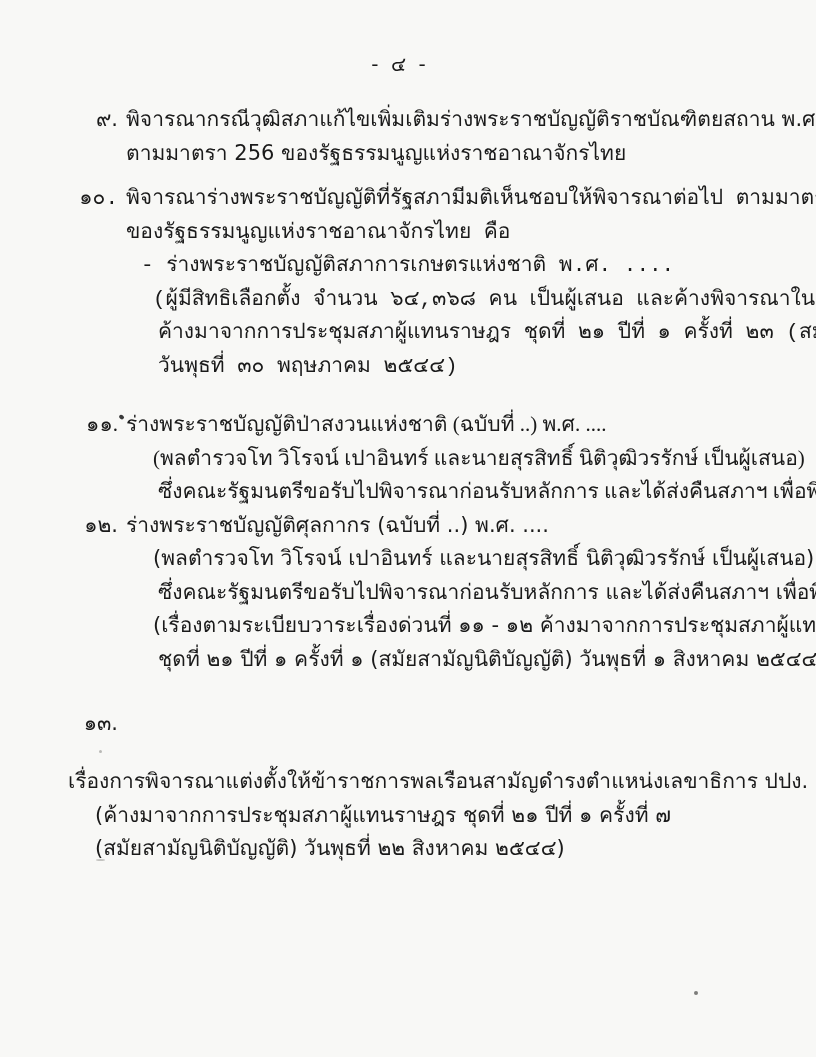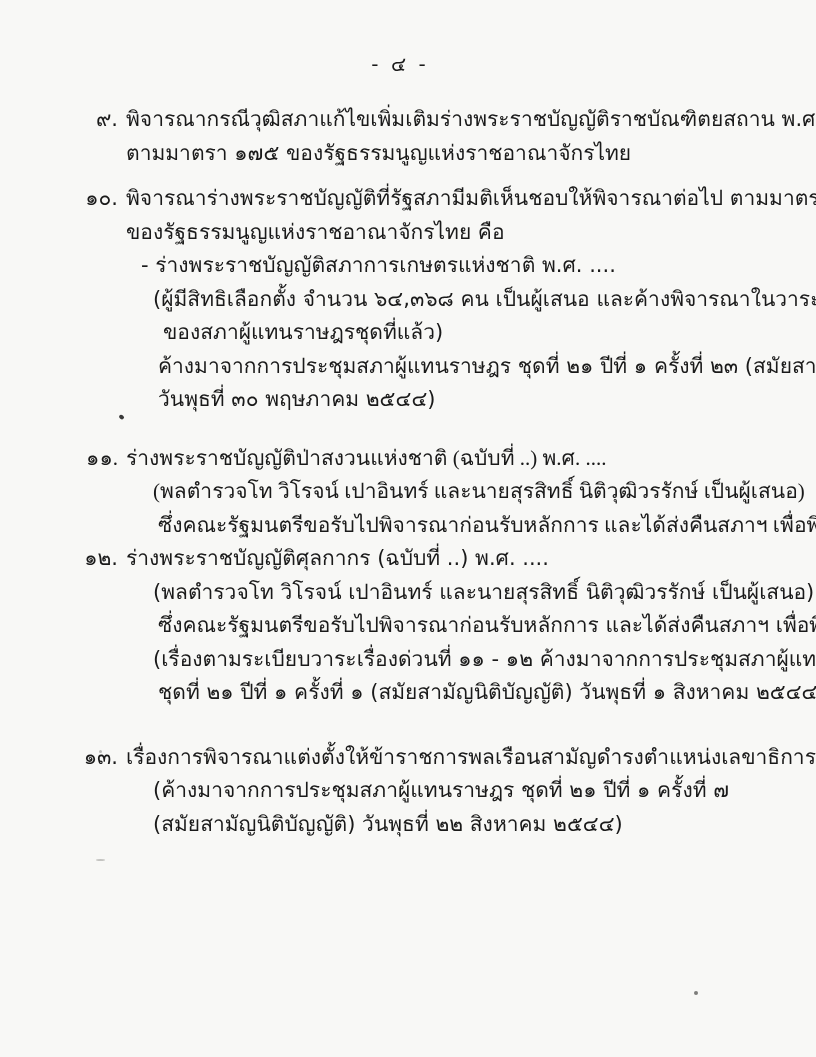--- a/index.html
+++ b/index.html
@@ -67,7 +67,7 @@
         <div class="num">๙.</div>
         <div class="body">
           <div class="line i0">พิจารณากรณีวุฒิสภาแก้ไขเพิ่มเติมร่างพระราชบัญญัติราชบัณฑิตยสถาน  พ.ศ. .....</div>
-          <div class="line i0">ตามมาตรา ๑๗๕  ของรัฐธรรมนูญแห่งราชอาณาจักรไทย</div>
+          <div class="line i0">ตามมาตรา 256  ของรัฐธรรมนูญแห่งราชอาณาจักรไทย</div>
         </div>
       </div>
       <div class="item">

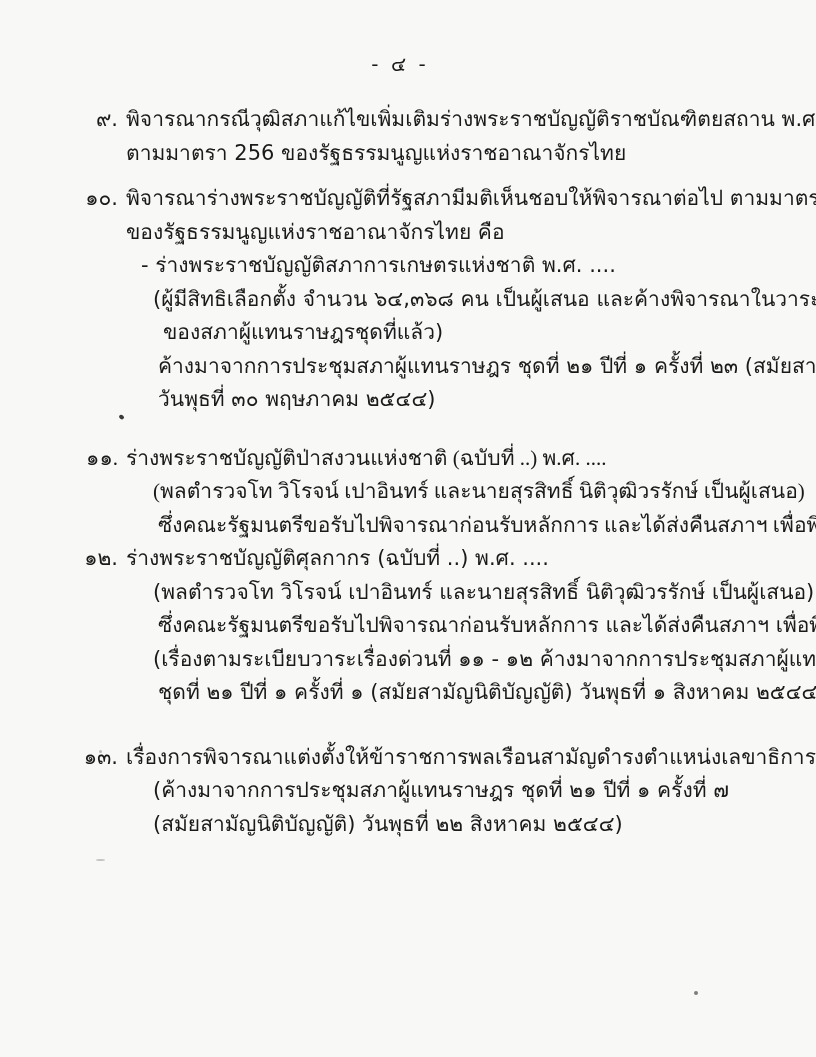--- a/index.html
+++ b/index.html
@@ -29,7 +29,7 @@
   }
   .item{display:flex;align-items:flex-start;}
   
-  .item:nth-child(2){margin-top:12px;}
+  .item:nth-child(2){margin-top:12px;font-family:Liberation Mono, monospace;}
   .item:nth-child(3){margin-top:25px;font-family:Liberation Serif, serif;}
   .item:nth-child(5){margin-top:31px;}
   .num{

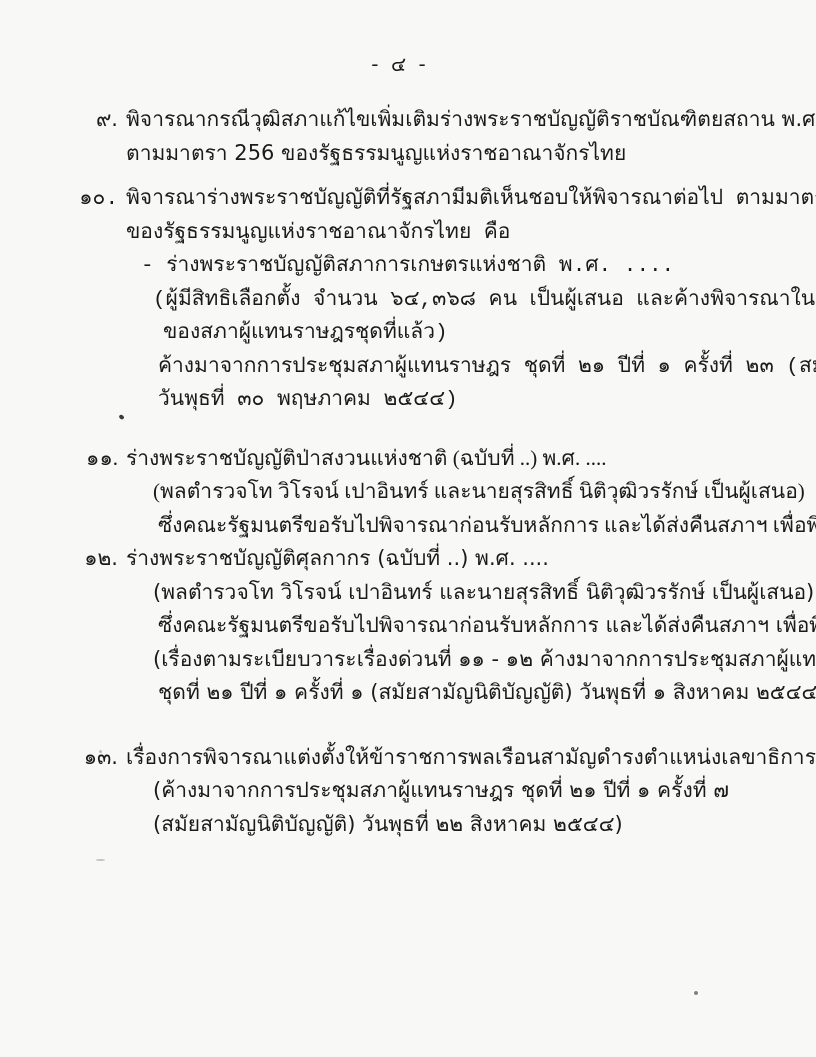--- a/index.html
+++ b/index.html
@@ -77,7 +77,6 @@
           <div class="line i0">ของรัฐธรรมนูญแห่งราชอาณาจักรไทย คือ</div>
           <div class="line i1">- ร่างพระราชบัญญัติสภาการเกษตรแห่งชาติ พ.ศ. ....</div>
           <div class="line i2">(ผู้มีสิทธิเลือกตั้ง จำนวน ๖๔,๓๖๘ คน  เป็นผู้เสนอ และค้างพิจารณาในวาระที่ ๑</div>
-          <div class="line i4">ของสภาผู้แทนราษฎรชุดที่แล้ว)</div>
           <div class="line i3">ค้างมาจากการประชุมสภาผู้แทนราษฎร ชุดที่ ๒๑ ปีที่ ๑ ครั้งที่ ๒๓ (สมัยสามัญทั่วไป)</div>
           <div class="line i3">วันพุธที่ ๓๐ พฤษภาคม ๒๕๔๔)</div>
         </div>

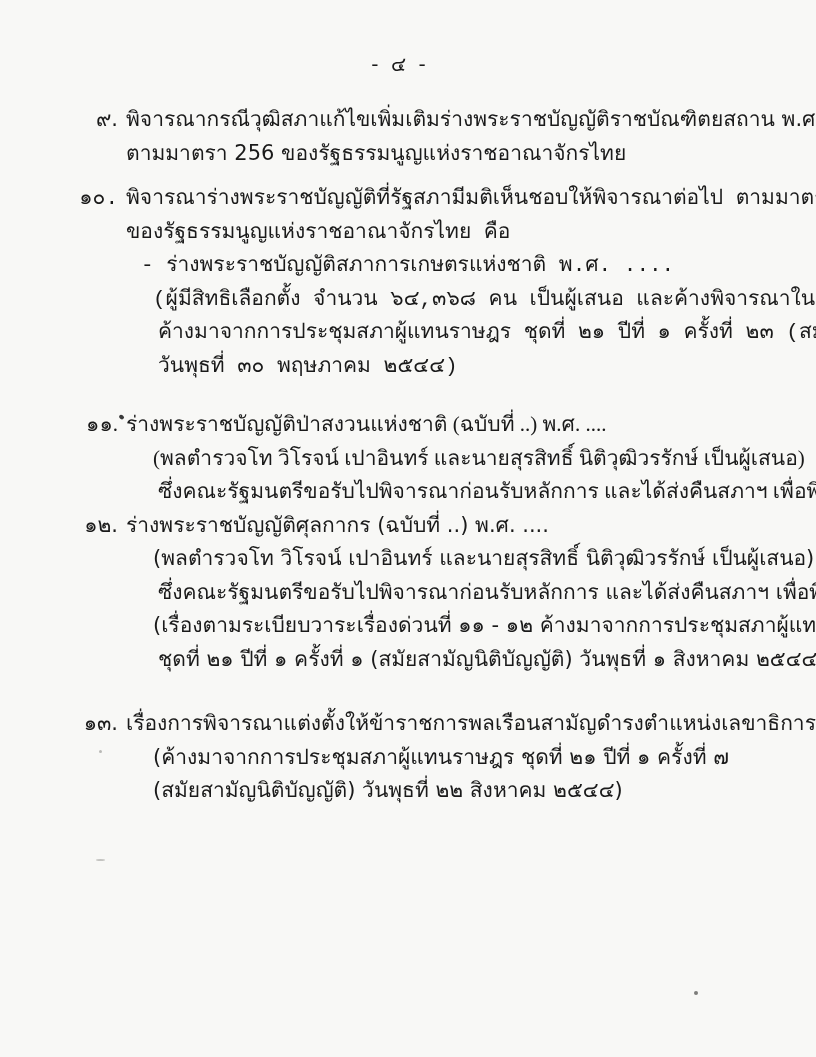--- a/index.html
+++ b/index.html
@@ -31,7 +31,7 @@
   
   .item:nth-child(2){margin-top:12px;font-family:Liberation Mono, monospace;}
   .item:nth-child(3){margin-top:25px;font-family:Liberation Serif, serif;}
-  .item:nth-child(5){margin-top:31px;}
+  .item:nth-child(5){margin-top:31px;flex-direction:column;}
   .num{
     flex:0 0 58px;width:58px;
     text-align:right;

